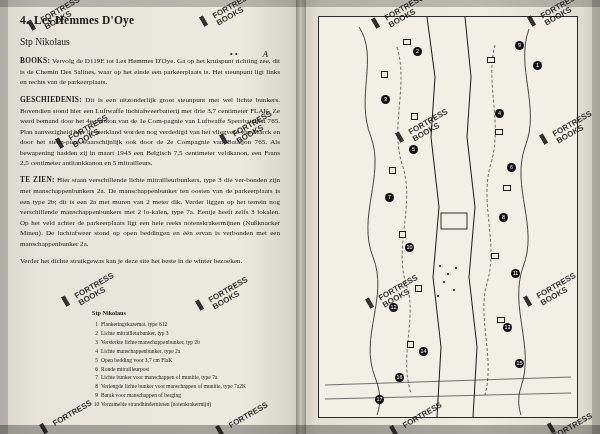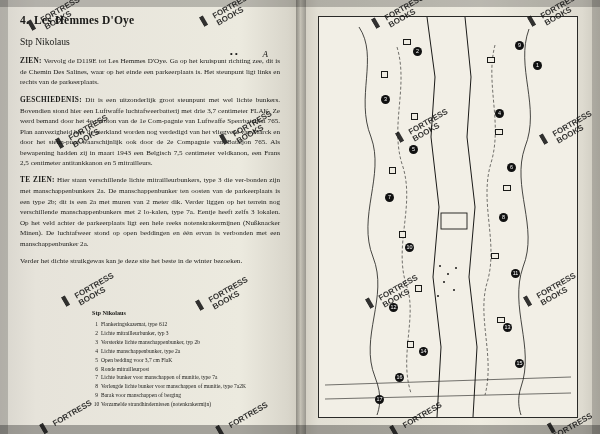--- a/index.html
+++ b/index.html
@@ -69,7 +69,7 @@
       </div>
 
       <p class="para">
-        <b>ZIEN:</b><span> Vervolg de D119E tot Les Hemmes D'Oye. Ga op het kruispunt richting zee, dit is de Chemin Des Salines, waar op het einde een parkeerplaats is. Het steunpunt ligt links en rechts van de parkeerplaats.</span>
+        <b>BOOKS:</b><span> Vervolg de D119E tot Les Hemmes D'Oye. Ga op het kruispunt richting zee, dit is de Chemin Des Salines, waar op het einde een parkeerplaats is. Het steunpunt ligt links en rechts van de parkeerplaats.</span>
       </p>
       <p class="para">
         <b>GESCHIEDENIS:</b><span> Dit is een uitzonderlijk groot steunpunt met wel lichte bunkers. Bovendien stond hier een Luftwaffe luchtafweerbatterij met drie 3,7 centimeter FLAK. Ze werd bemand door het 4e peloton van de 1e Com-pagnie van Luftwaffe Sperrbataljon 765. Plan aanvezigheid hier de sterkland worden nog verdedigd van het vliegveld van Marck en door het steun-punt waarschijnlijk ook door de 2e Compagnie van Bataljon 765. Als bewapening hadden zij in maart 1943 een Belgisch 7,5 centimeter veldkanon, een Frans 2,5 centimeter antitankkanon en 5 mitrailleurs.</span>

